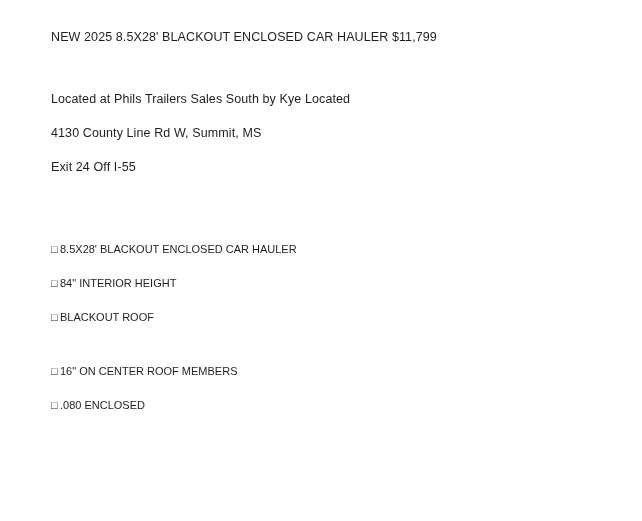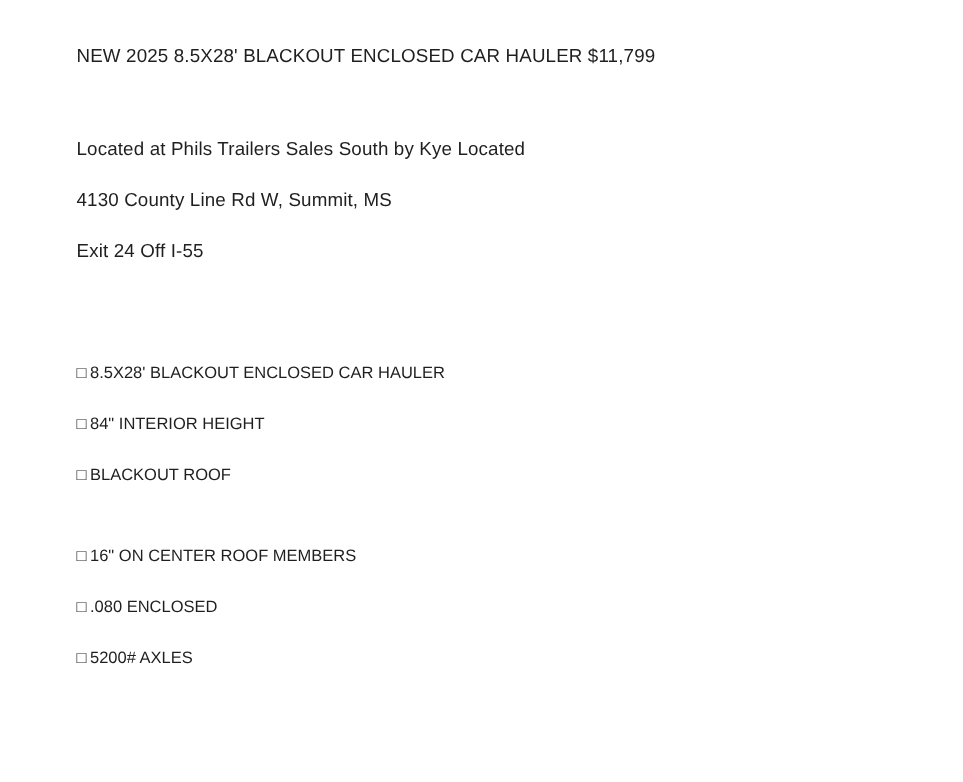--- a/index.html
+++ b/index.html
@@ -89,7 +89,6 @@
   <div class="bullet-line"><span class="bullet-mark">□</span><span>.080 ENCLOSED</span></div>
   <div class="gap-sm"></div>
 
-  <div class="bullet-line"><span class="bullet-mark">□</span><span>5200# AXLES</span></div>
 
 </div>
 

